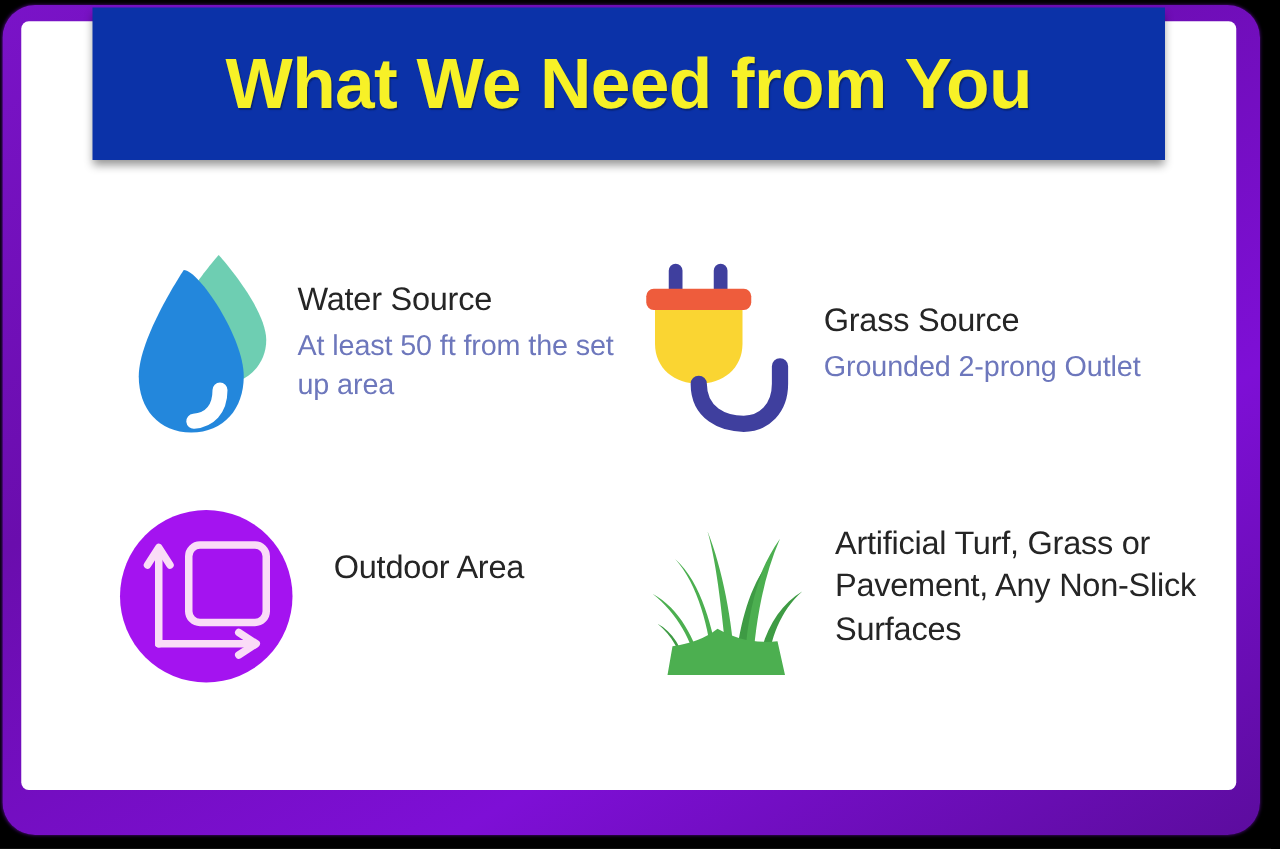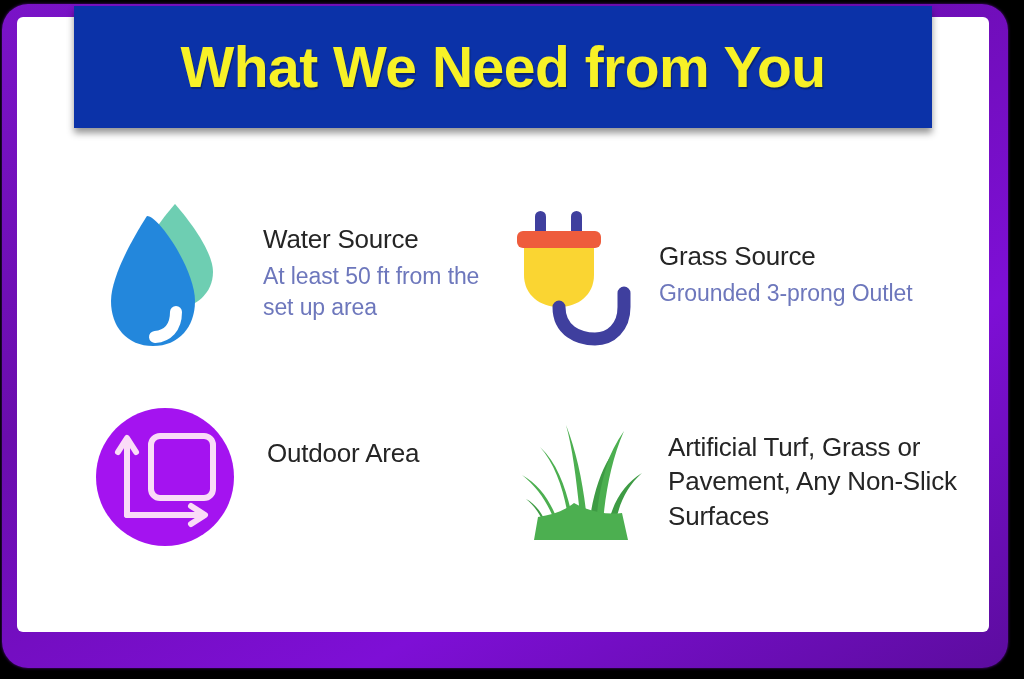--- a/index.html
+++ b/index.html
@@ -94,7 +94,7 @@
   .head.multi { line-height:1.32; }
 
   
-  .cell1 { padding:16px 0 0 85px;gap:25px; }
+  .cell1 { padding:16px 0 0 85px; }
   .cell1 .icon-wrap { width:118px; }
   .cell1 .txt { margin-left:18px; margin-top:-6px; }
 

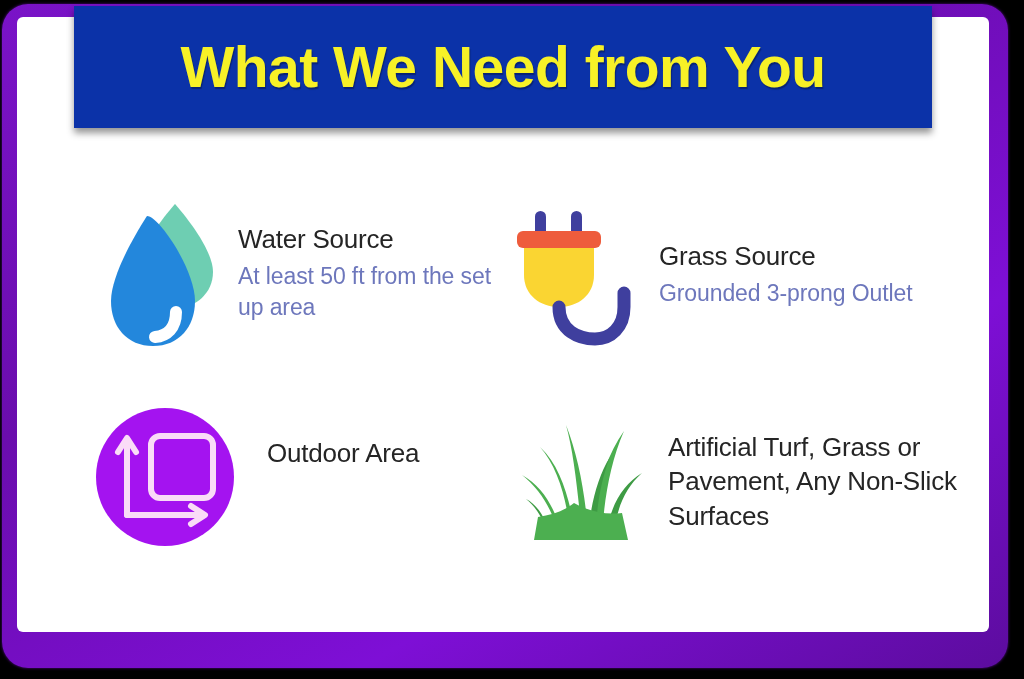--- a/index.html
+++ b/index.html
@@ -150,7 +150,7 @@
       </div>
       <div class="txt">
         <div class="head">Grass Source</div>
-        <div class="sub">Grounded 3-prong Outlet</div>
+        <div class="sub">Grounded 2-prong Outlet</div>
       </div>
     </div>
 

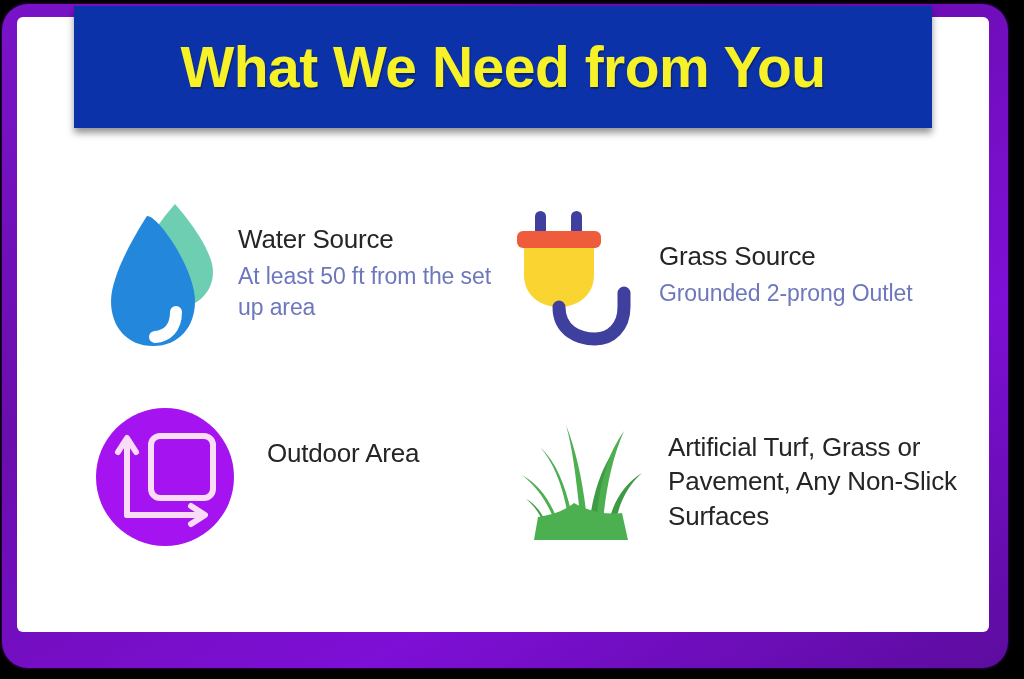--- a/index.html
+++ b/index.html
@@ -108,7 +108,7 @@
 
   .cell4 { padding:32px 0 0 12px; }
   .cell4 .icon-wrap { width:135px; }
-  .cell4 .txt { margin-left:18px; margin-top:23px; }
+  .cell4 .txt { margin-left:18px; margin-top:10px; }
 </style>
 </head>
 <body>

